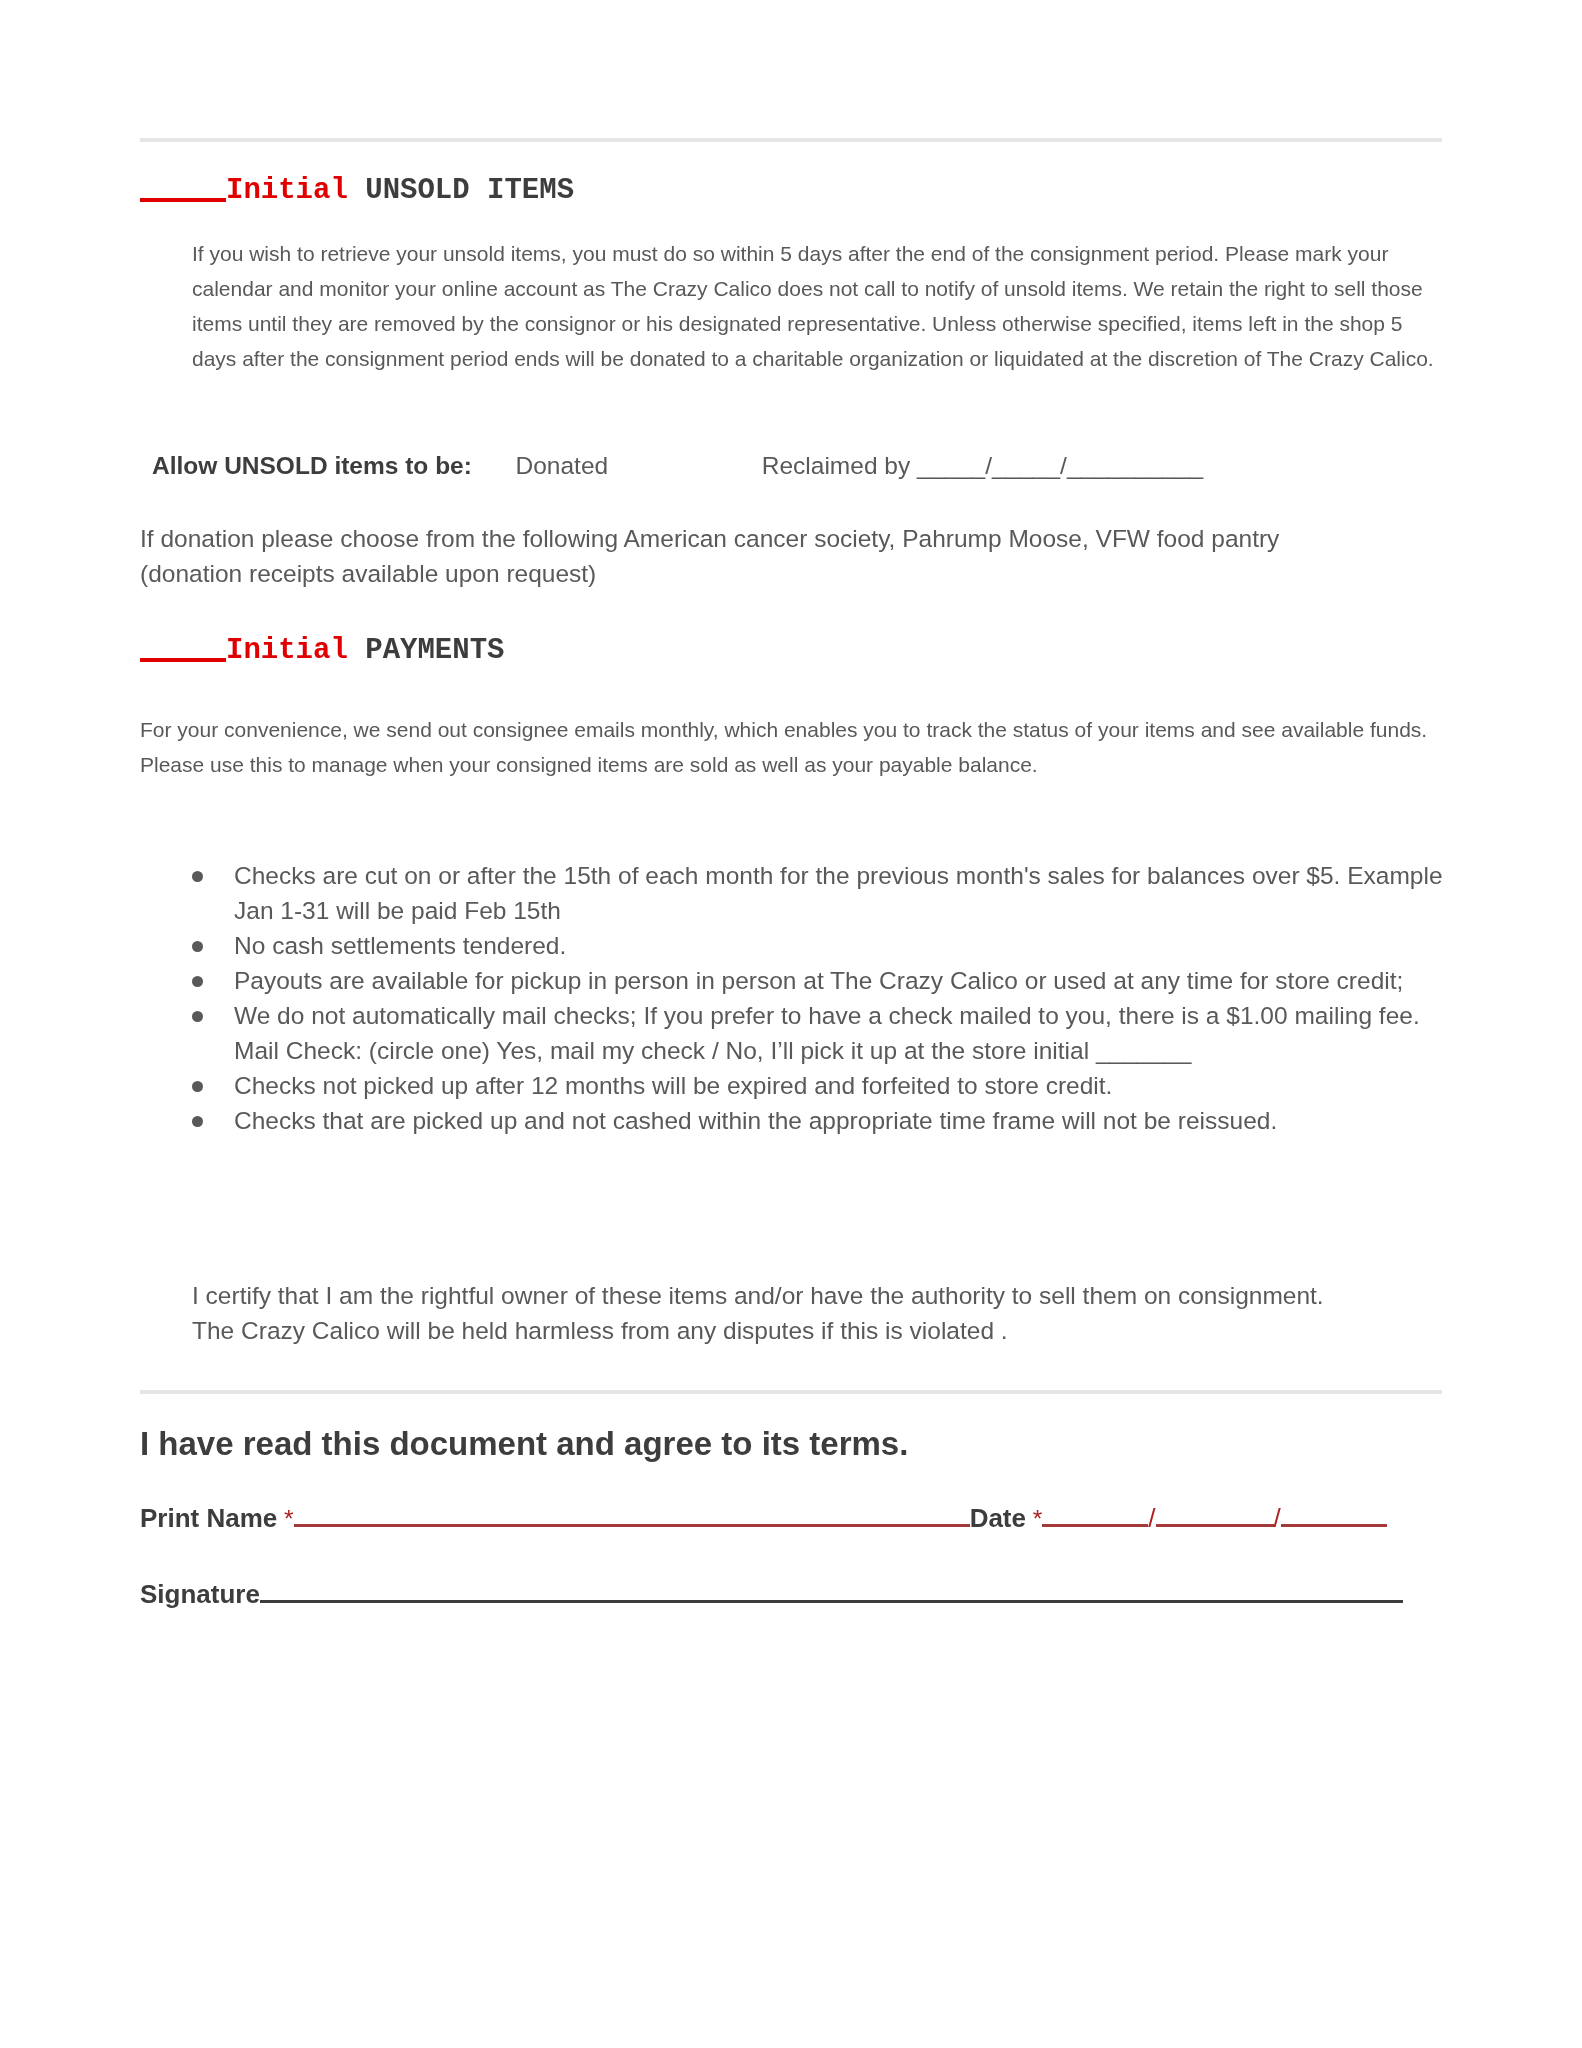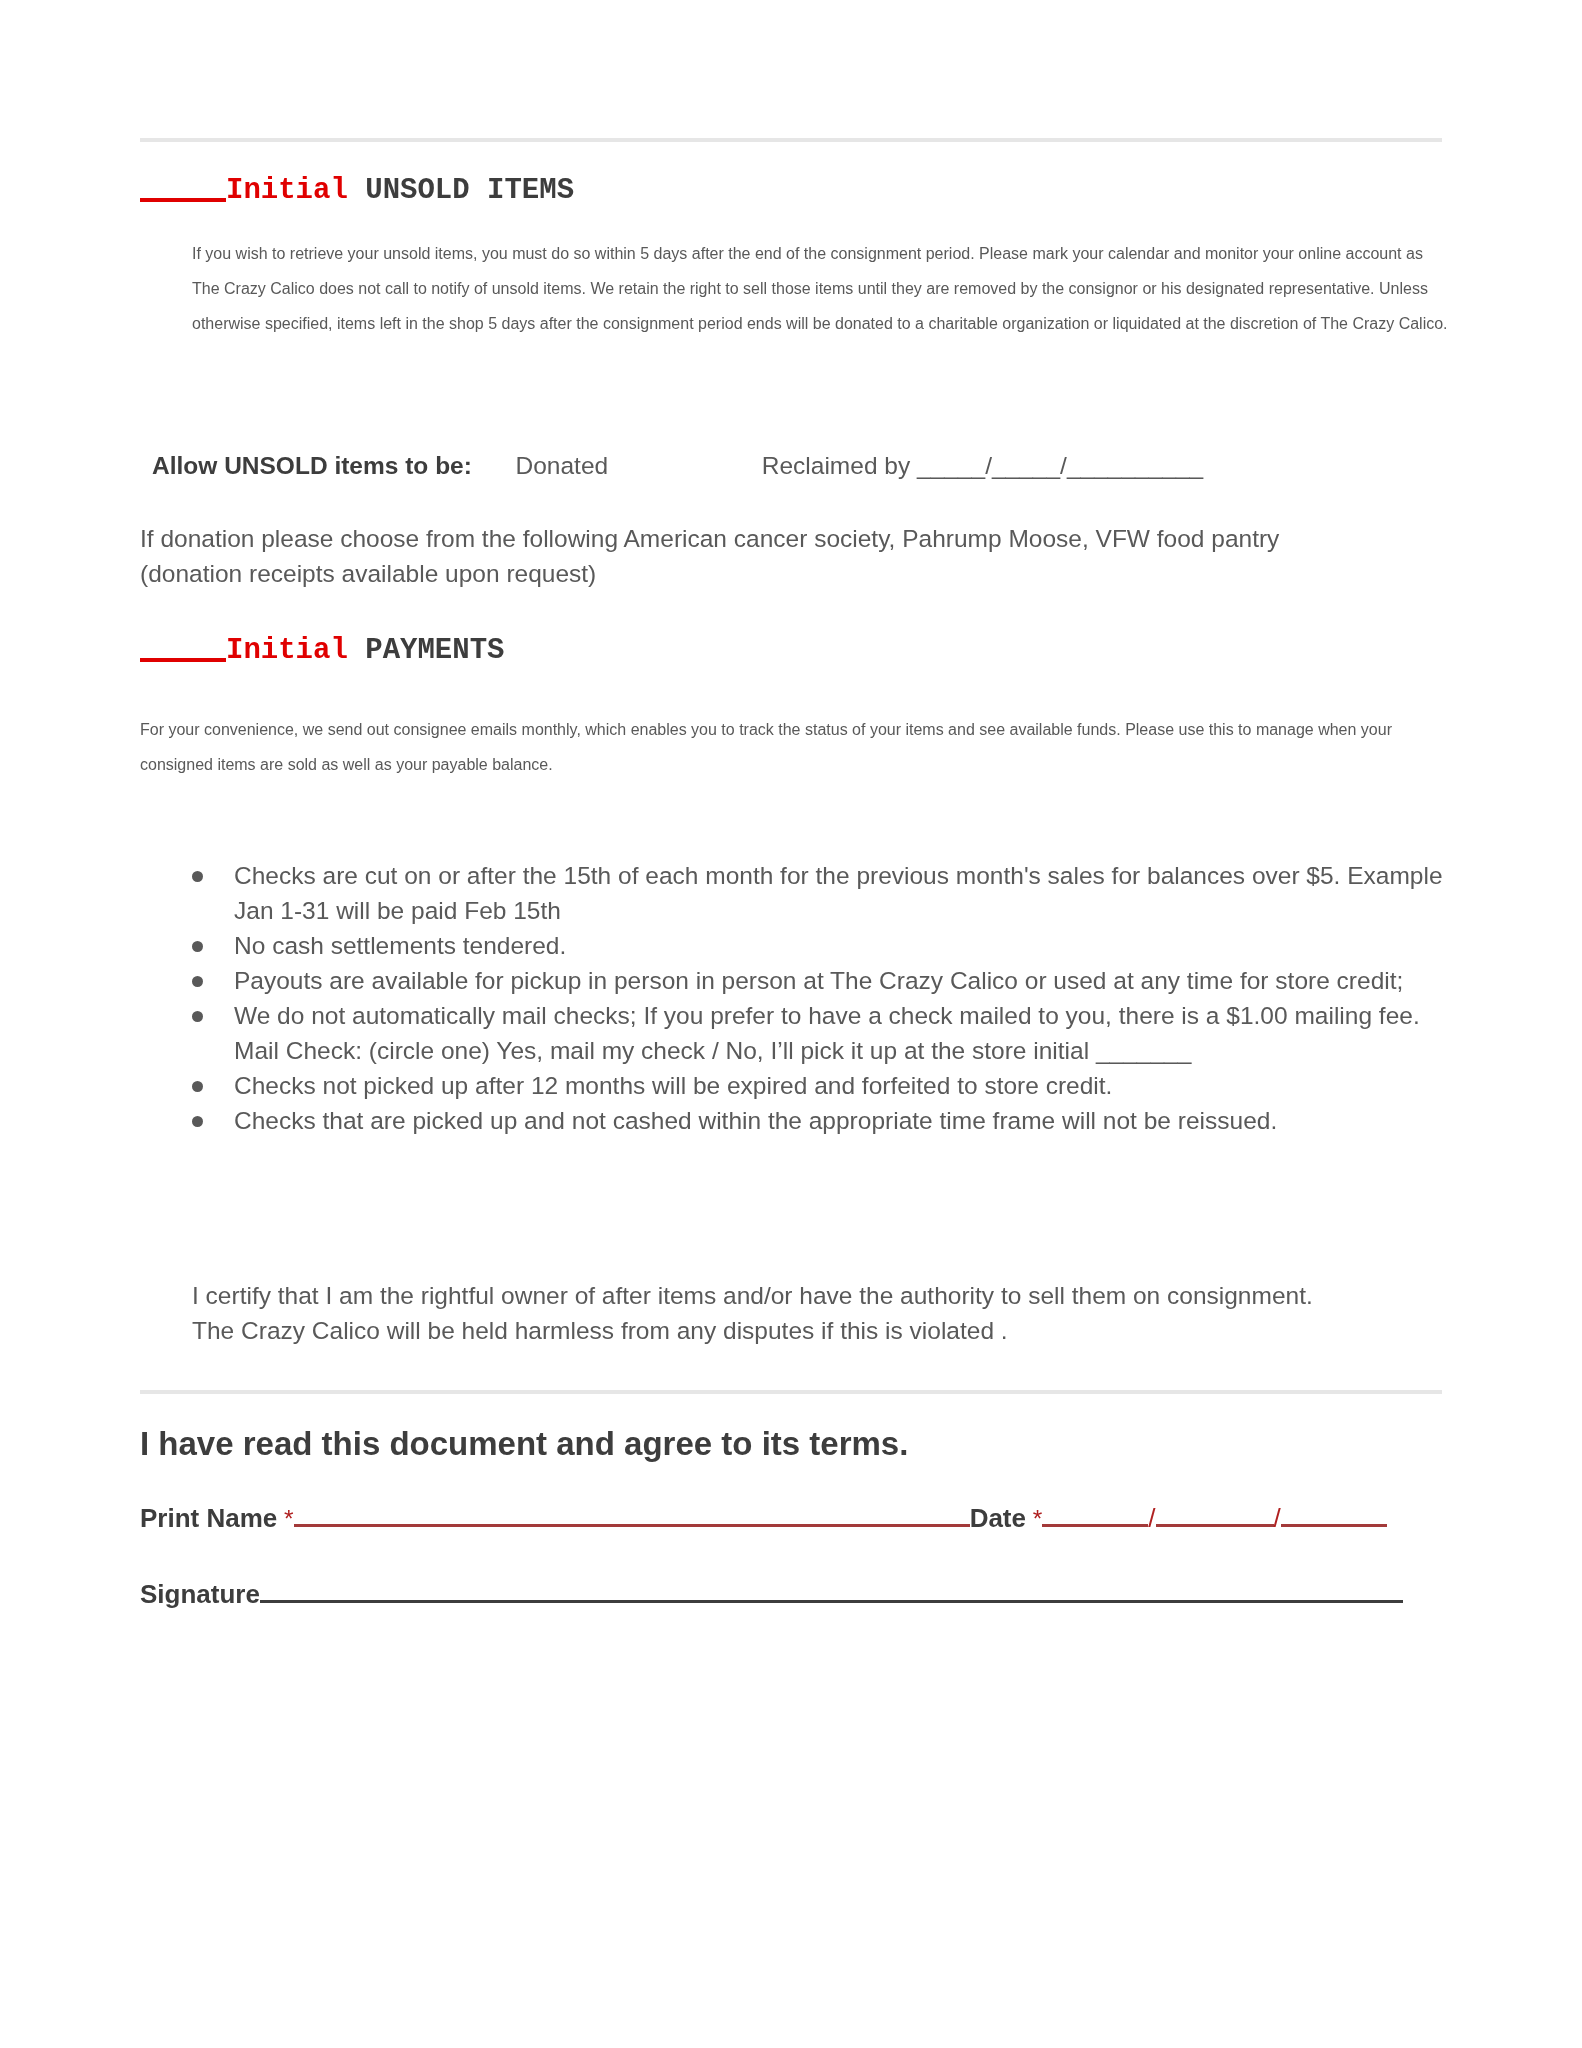--- a/index.html
+++ b/index.html
@@ -12,7 +12,7 @@
     .heading { position: absolute; left: 0; font-size: 29px; font-weight: bold; color: #3d3d3d; white-space: nowrap; font-family: Liberation Mono, monospace; }
     .heading .blank { display: inline-block; width: 86px; border-bottom: 4px solid #e00000; height: 26px; vertical-align: baseline; margin-bottom: -4px; }
     .heading .initial { color: #e00000; }
-    .para { position: absolute; font-size: 16px; line-height: 35px; color: #595959; }
+    .para { position: absolute; font-size: 21px; line-height: 35px; color: #595959; }
     .indent { left: 52px; width: 1260px; }
     .full { left: 0; width: 1310px; }
     .row { position: absolute; left: 0; font-size: 24.5px; color: #595959; white-space: nowrap; }

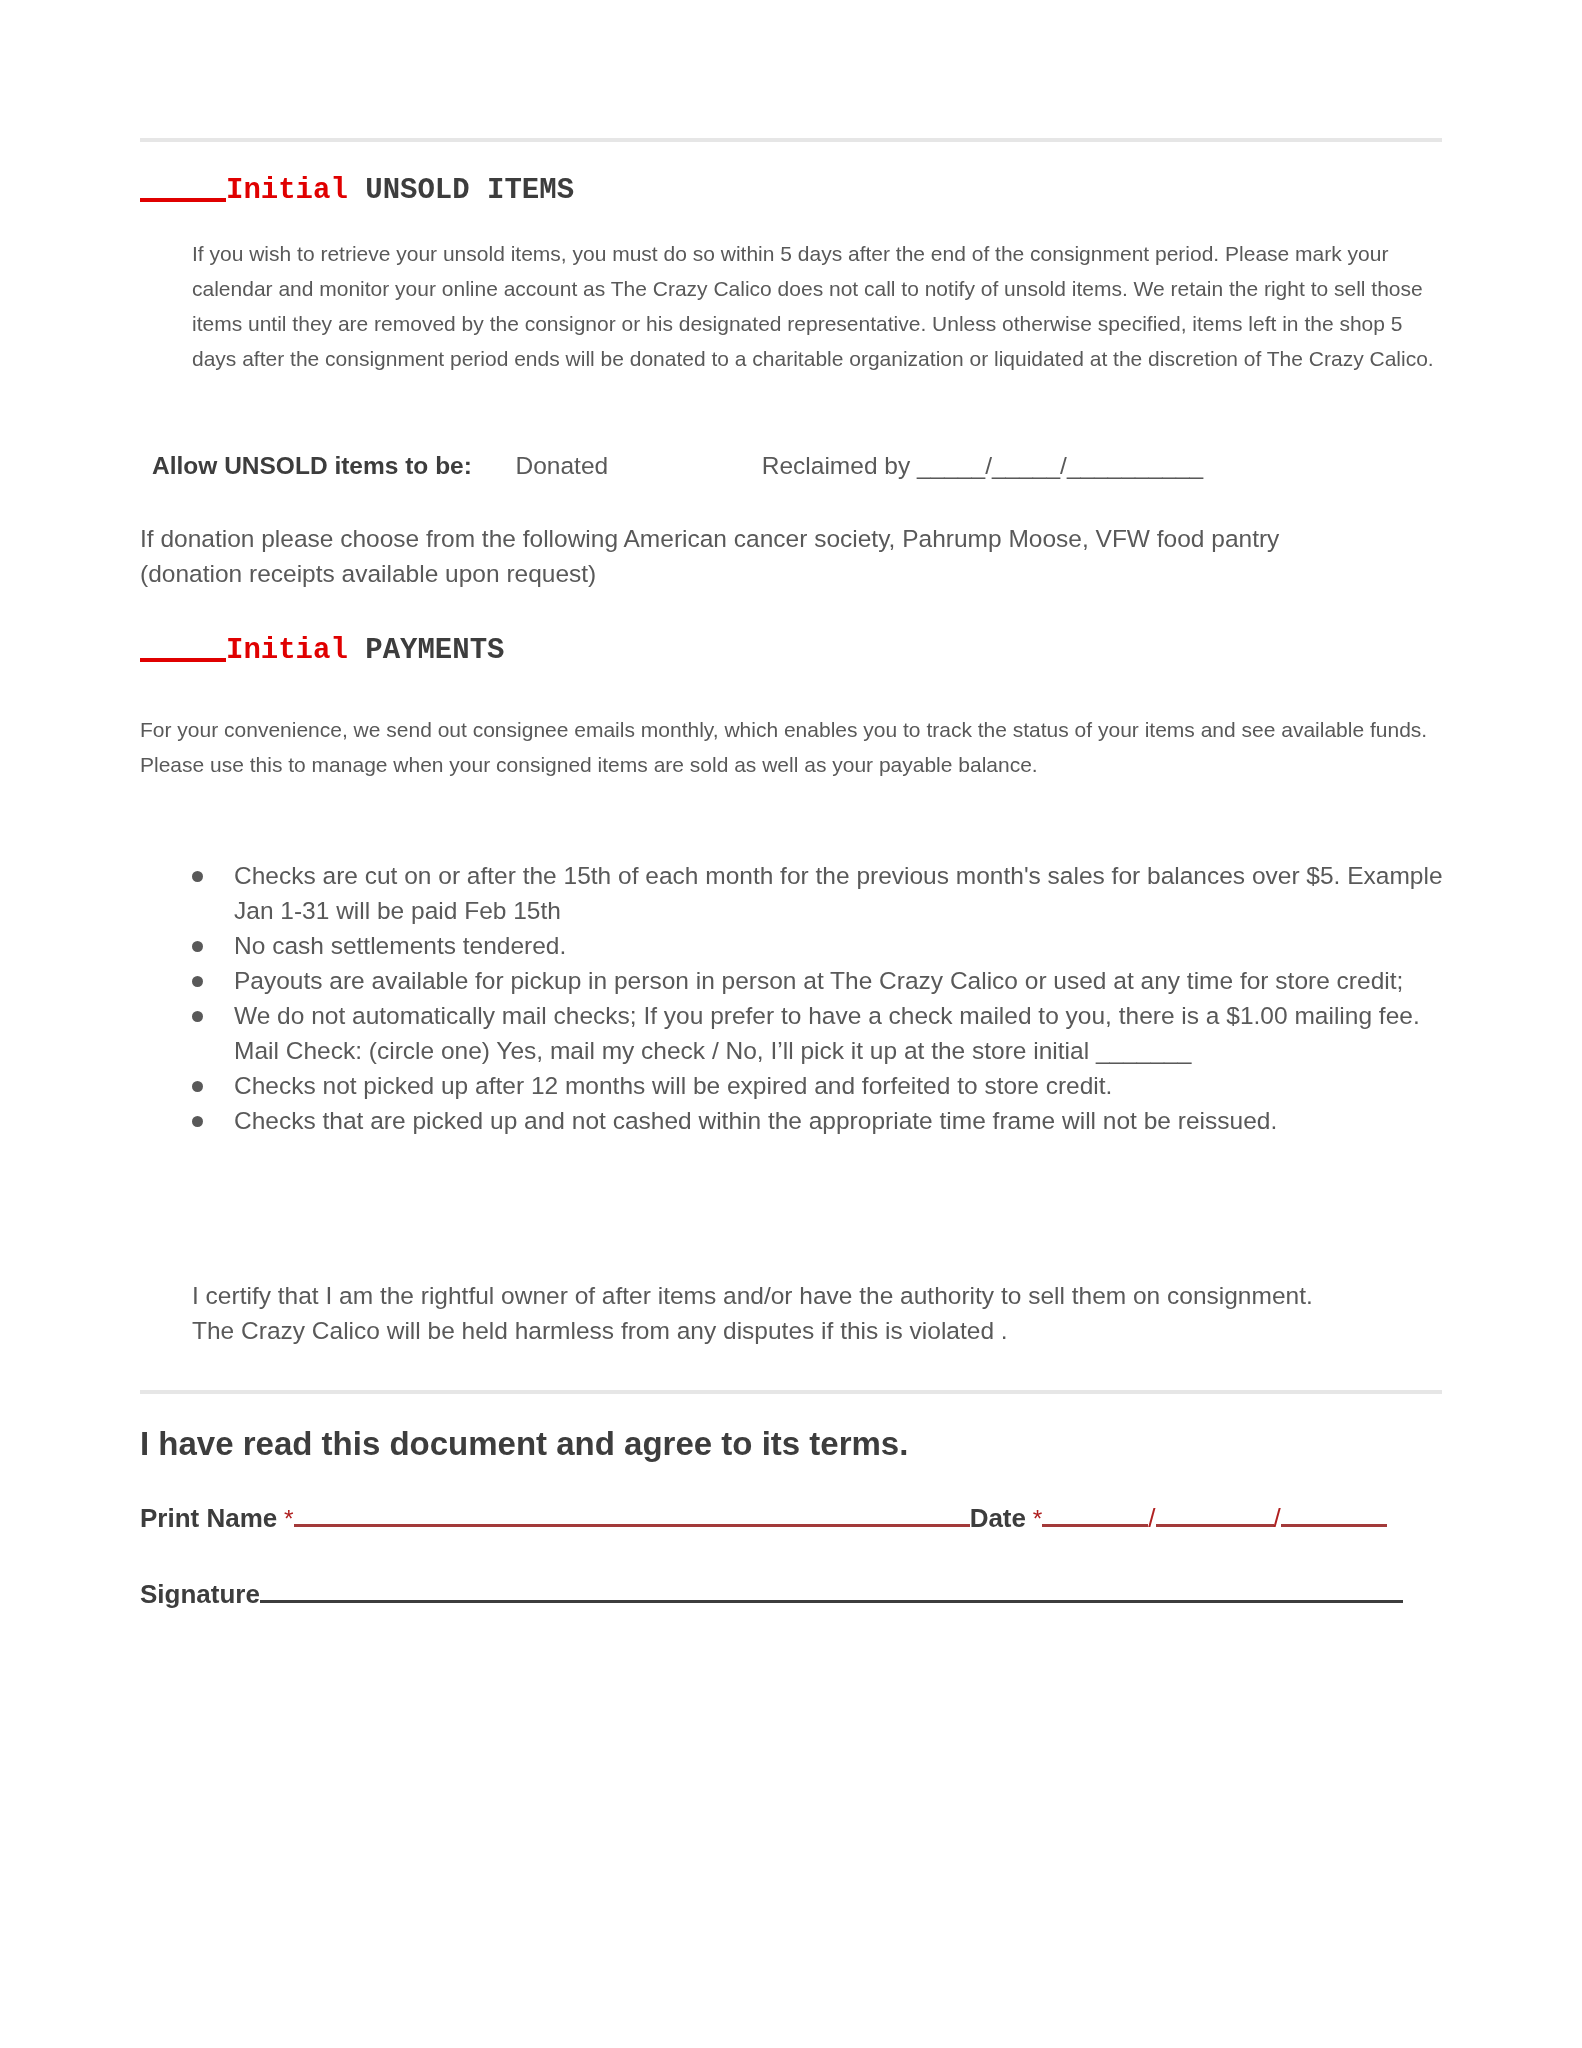--- a/index.html
+++ b/index.html
@@ -68,7 +68,7 @@
     <li><span class="dot"></span><span>Checks that are picked up and not cashed within the appropriate time frame will not be reissued.</span></li>
   </ul>
 
-  <div class="row" style="top:1282px;left:52px;">I certify that I am the rightful owner of after items and/or have the authority to sell them on consignment.</div>
+  <div class="row" style="top:1282px;left:52px;">I certify that I am the rightful owner of these items and/or have the authority to sell them on consignment.</div>
   <div class="row" style="top:1317px;left:52px;">The Crazy Calico will be held harmless from any disputes if this is violated .</div>
 
   <div class="rule" style="top:1390px;"></div>

